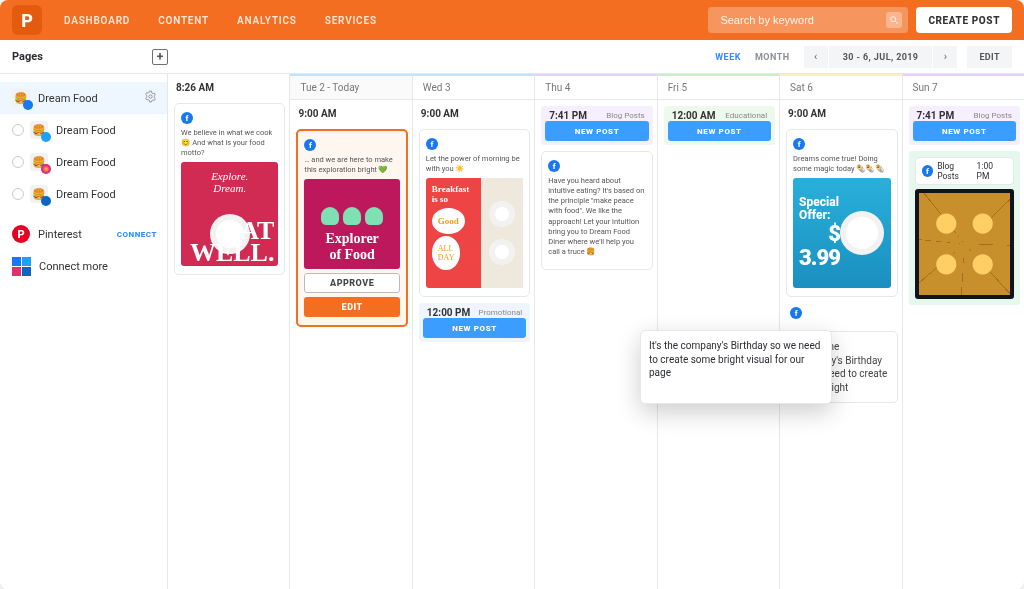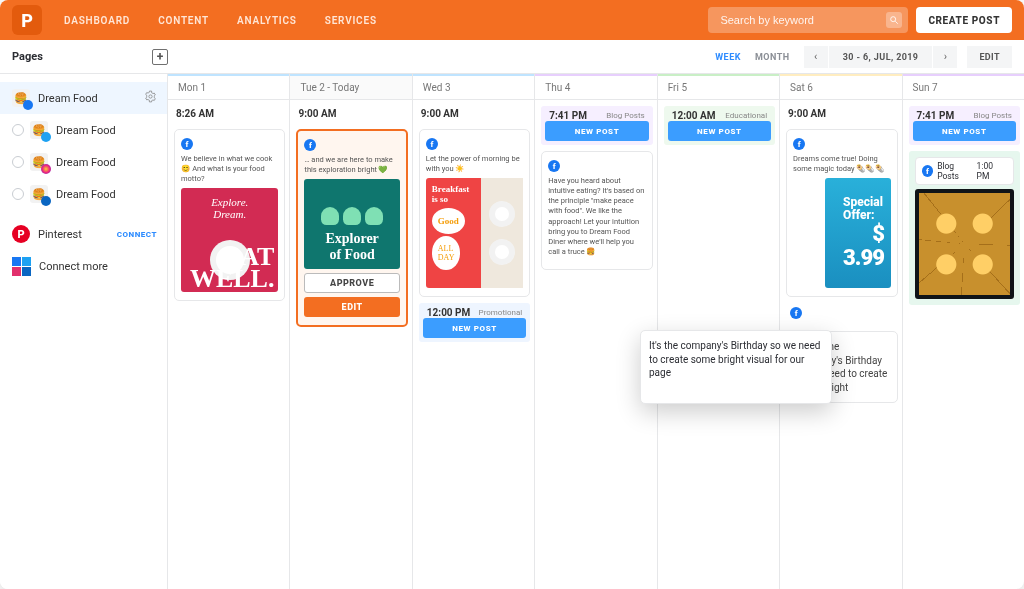--- a/index.html
+++ b/index.html
@@ -322,7 +322,6 @@
   <div class="calendar">
 
     <div class="daycol">
-      <div class="dayhdr bar-light-blue">Mon 1</div>
       <div class="daybody">
         <div class="card-time">8:26 AM</div>
         <div class="card">

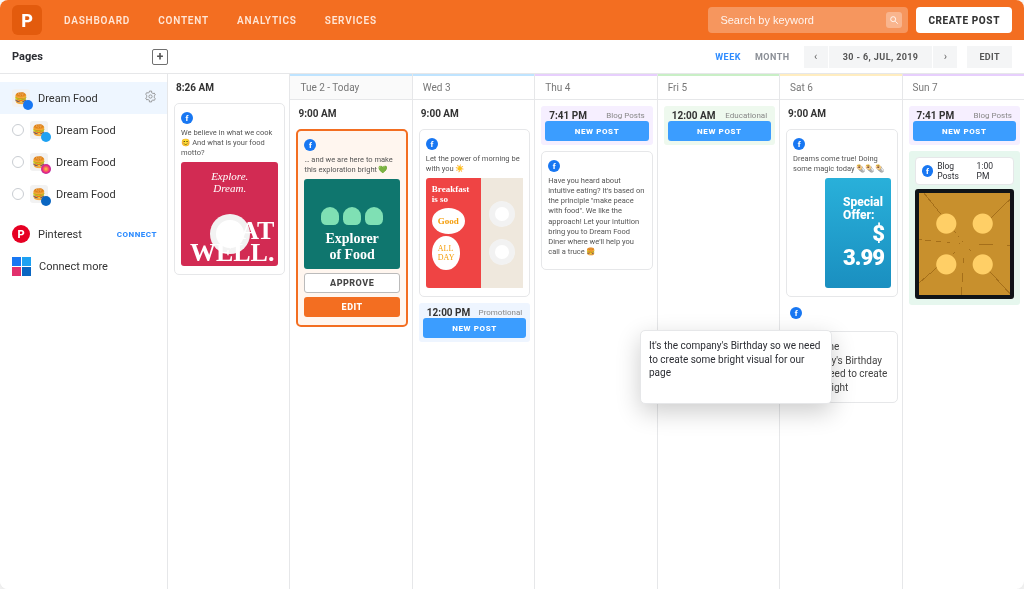--- a/index.html
+++ b/index.html
@@ -208,8 +208,8 @@
     border:4px solid #101418;
   }
   .special-offer{
-    background:linear-gradient(#29b0da,#1a8fc0);border-radius:3px;padding:18px;color:#fff;
-    display:flex;align-items:center;justify-content:space-between;height:110px;margin-left:32px;
+    background:linear-gradient(#29b0da,#1a8fc0);border-radius:3px;padding:6px;color:#fff;
+    display:flex;align-items:center;justify-content:space-between;height:110px;
   }
   .special-offer .txt{font-size:12px;font-weight:800;line-height:1.1;}
   .special-offer .txt .price{font-size:22px;font-weight:900;letter-spacing:-1px;}

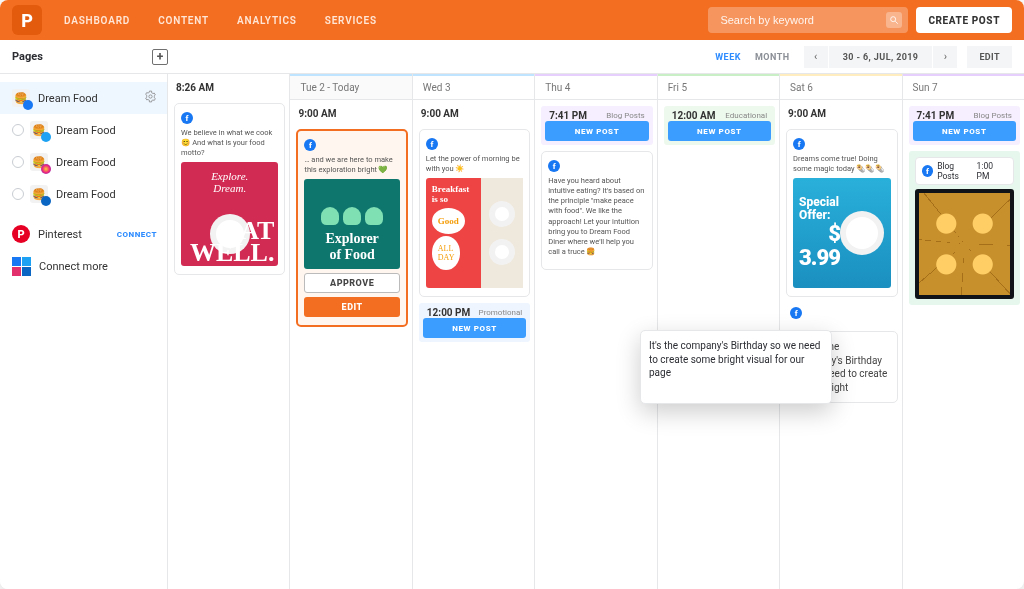--- a/index.html
+++ b/index.html
@@ -225,7 +225,7 @@
   }
   .img-eatwell .big{position:absolute;right:4px;bottom:2px;font-family:Georgia,serif;font-weight:900;font-size:26px;line-height:.85;text-align:right;}
   .img-explorer{
-    background:#0f766e;border-radius:3px;height:90px;display:flex;flex-direction:column;justify-content:flex-end;
+    background:#be185d;border-radius:3px;height:90px;display:flex;flex-direction:column;justify-content:flex-end;
     color:#fff;text-align:center;padding:6px;font-family:Georgia,serif;
   }
   .cupcakes{display:flex;gap:4px;justify-content:center;margin-bottom:6px;}

